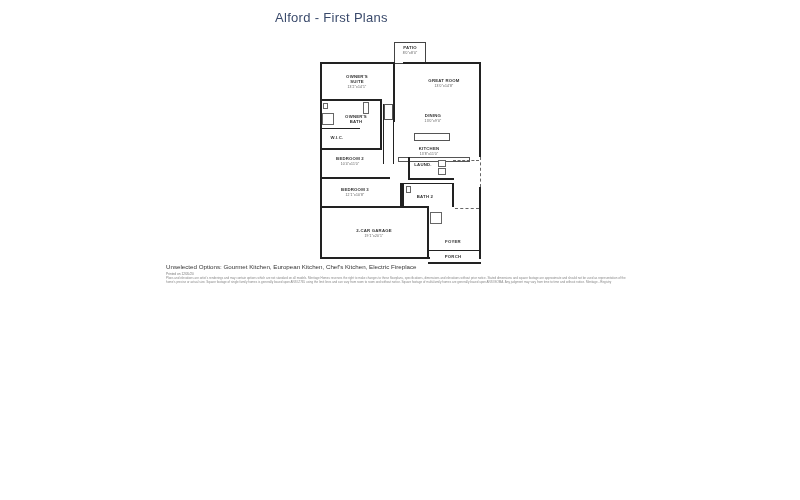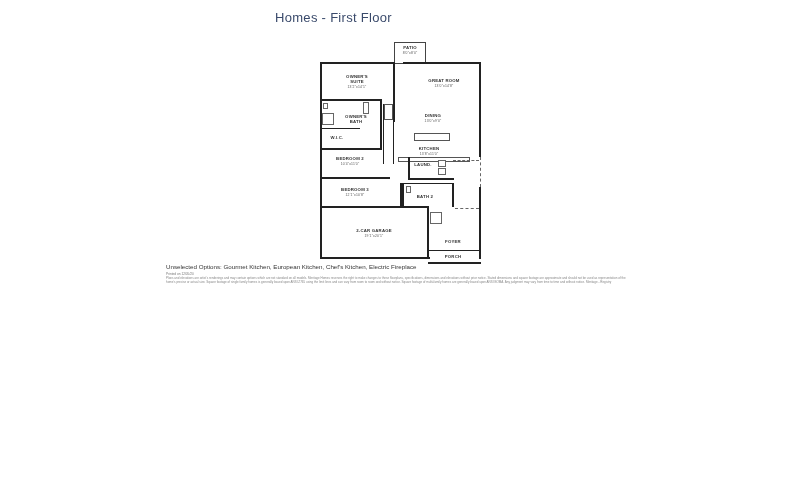--- a/index.html
+++ b/index.html
@@ -35,7 +35,7 @@
 </head>
 <body>
 
-<div class="title">Homes - First Floor</div>
+<div class="title">Alford - First Plans</div>
 
 <div class="plan">
 

